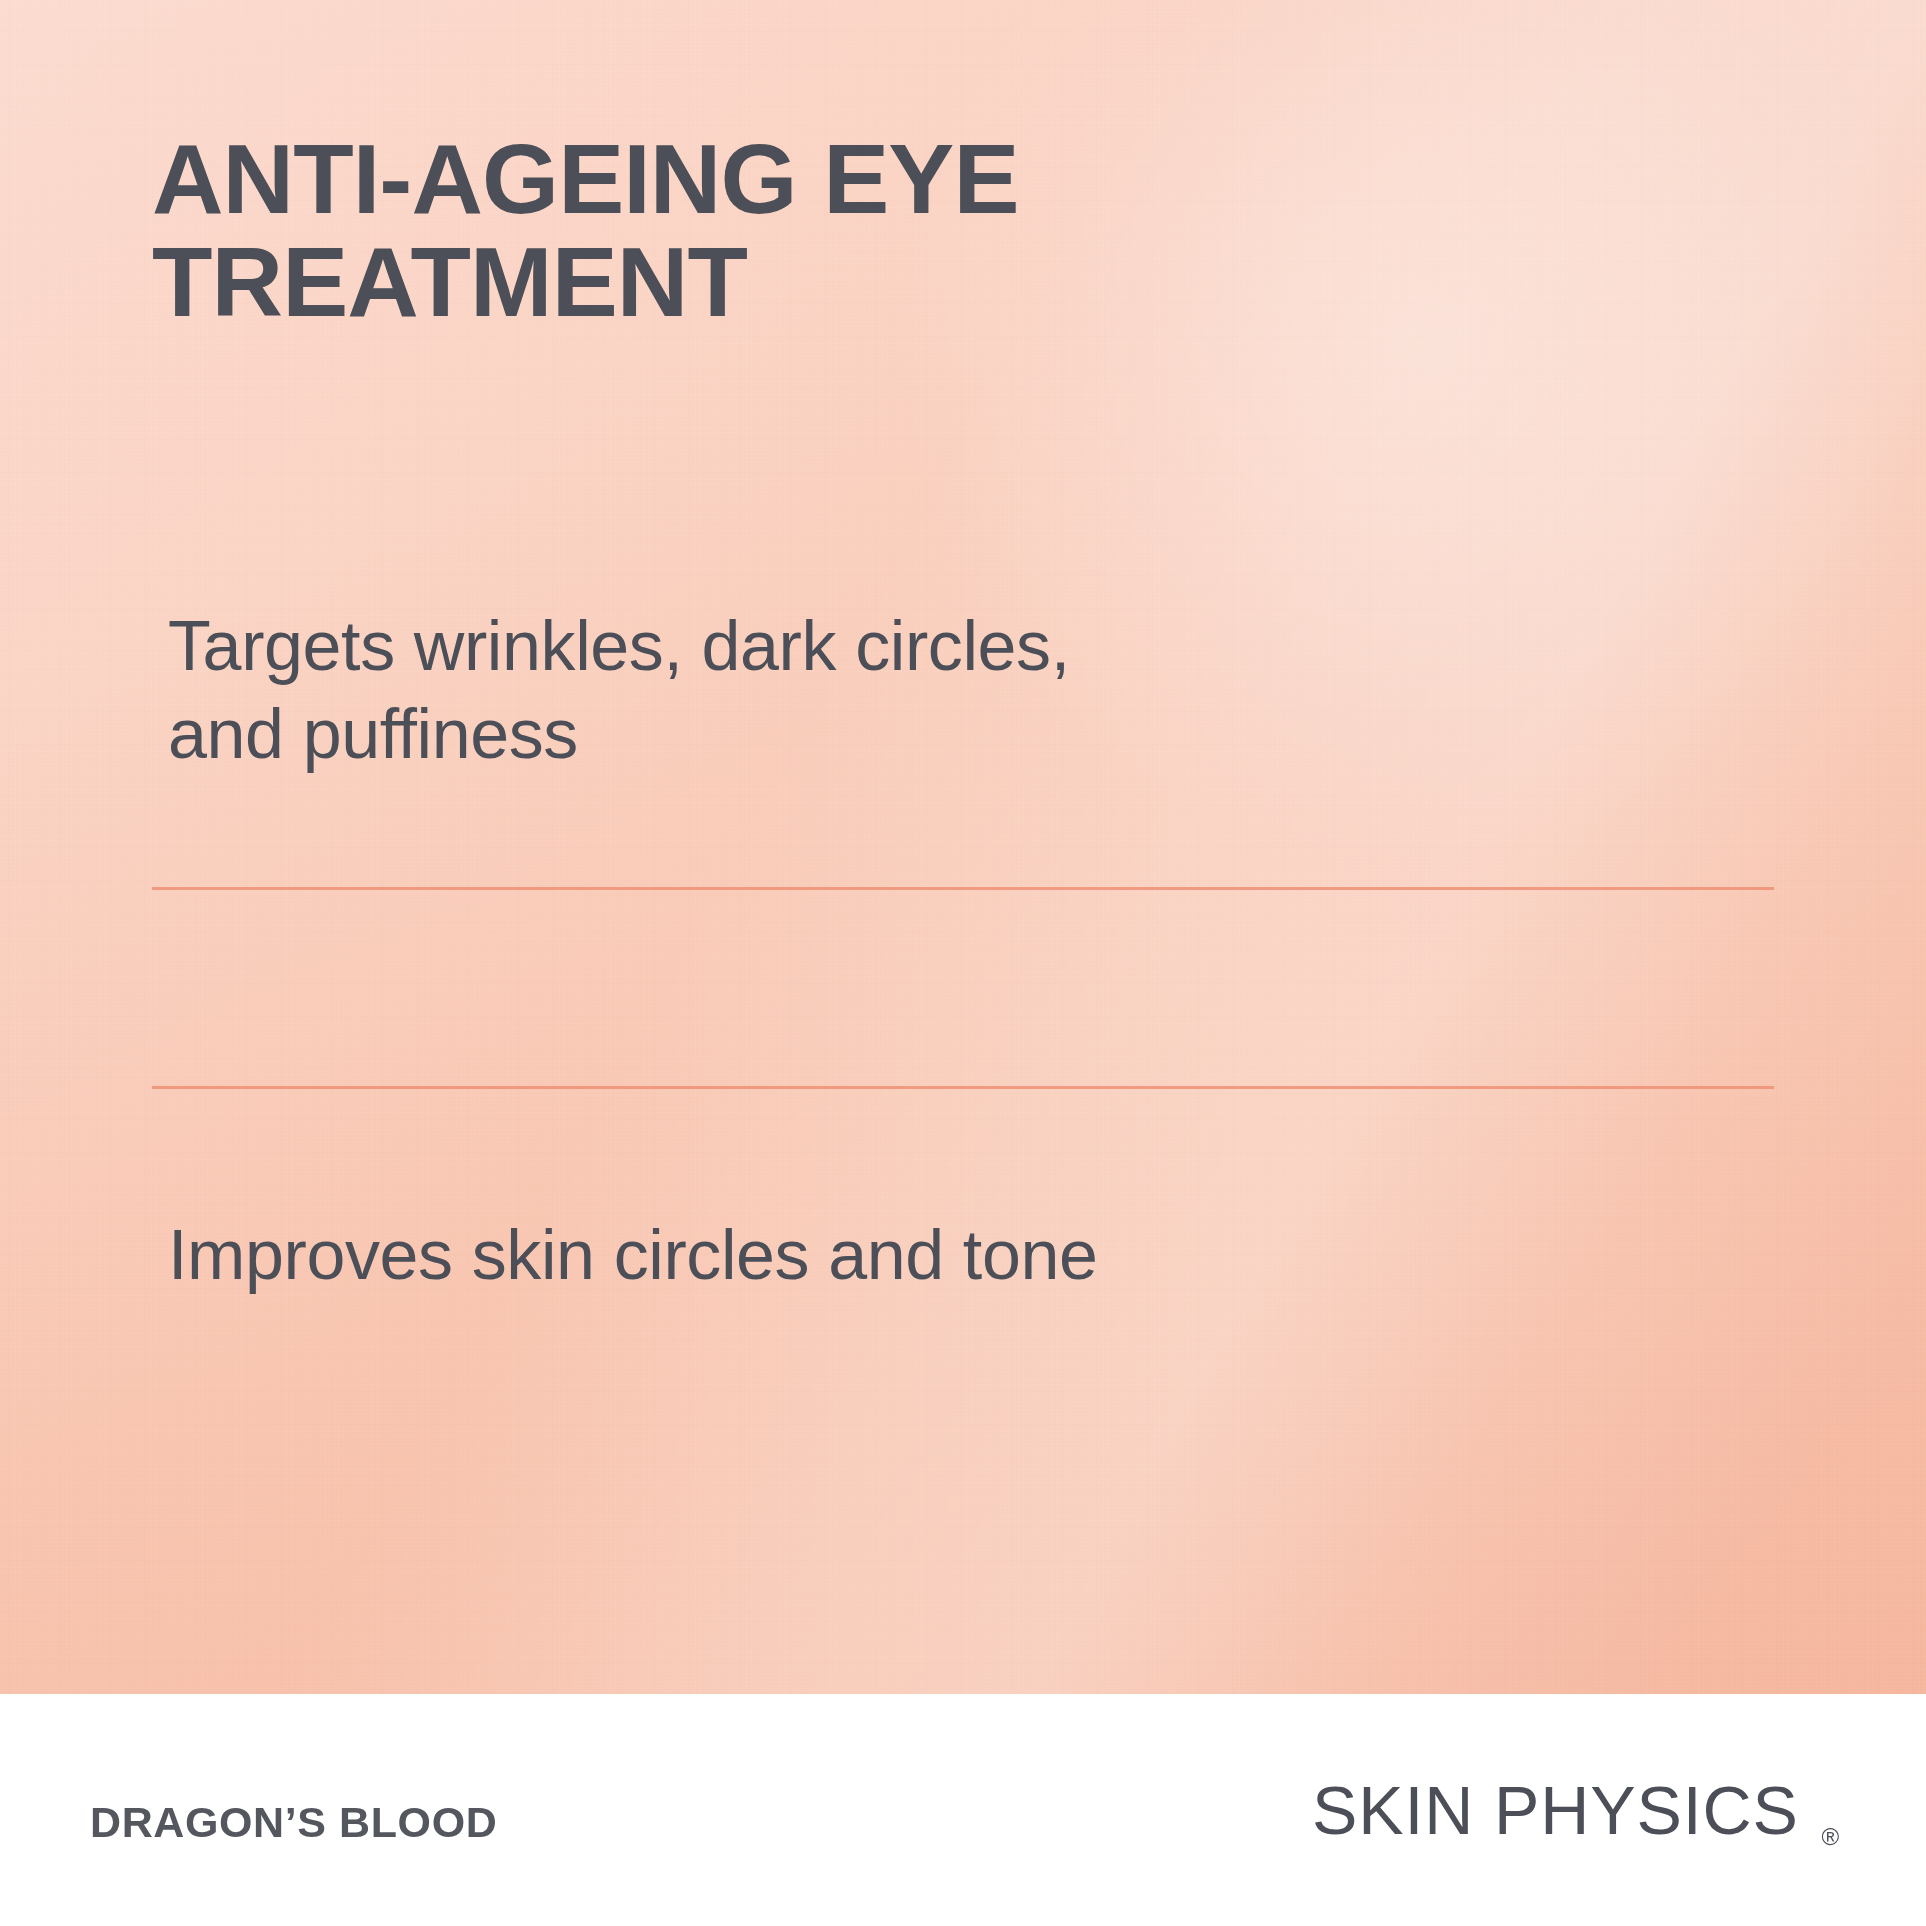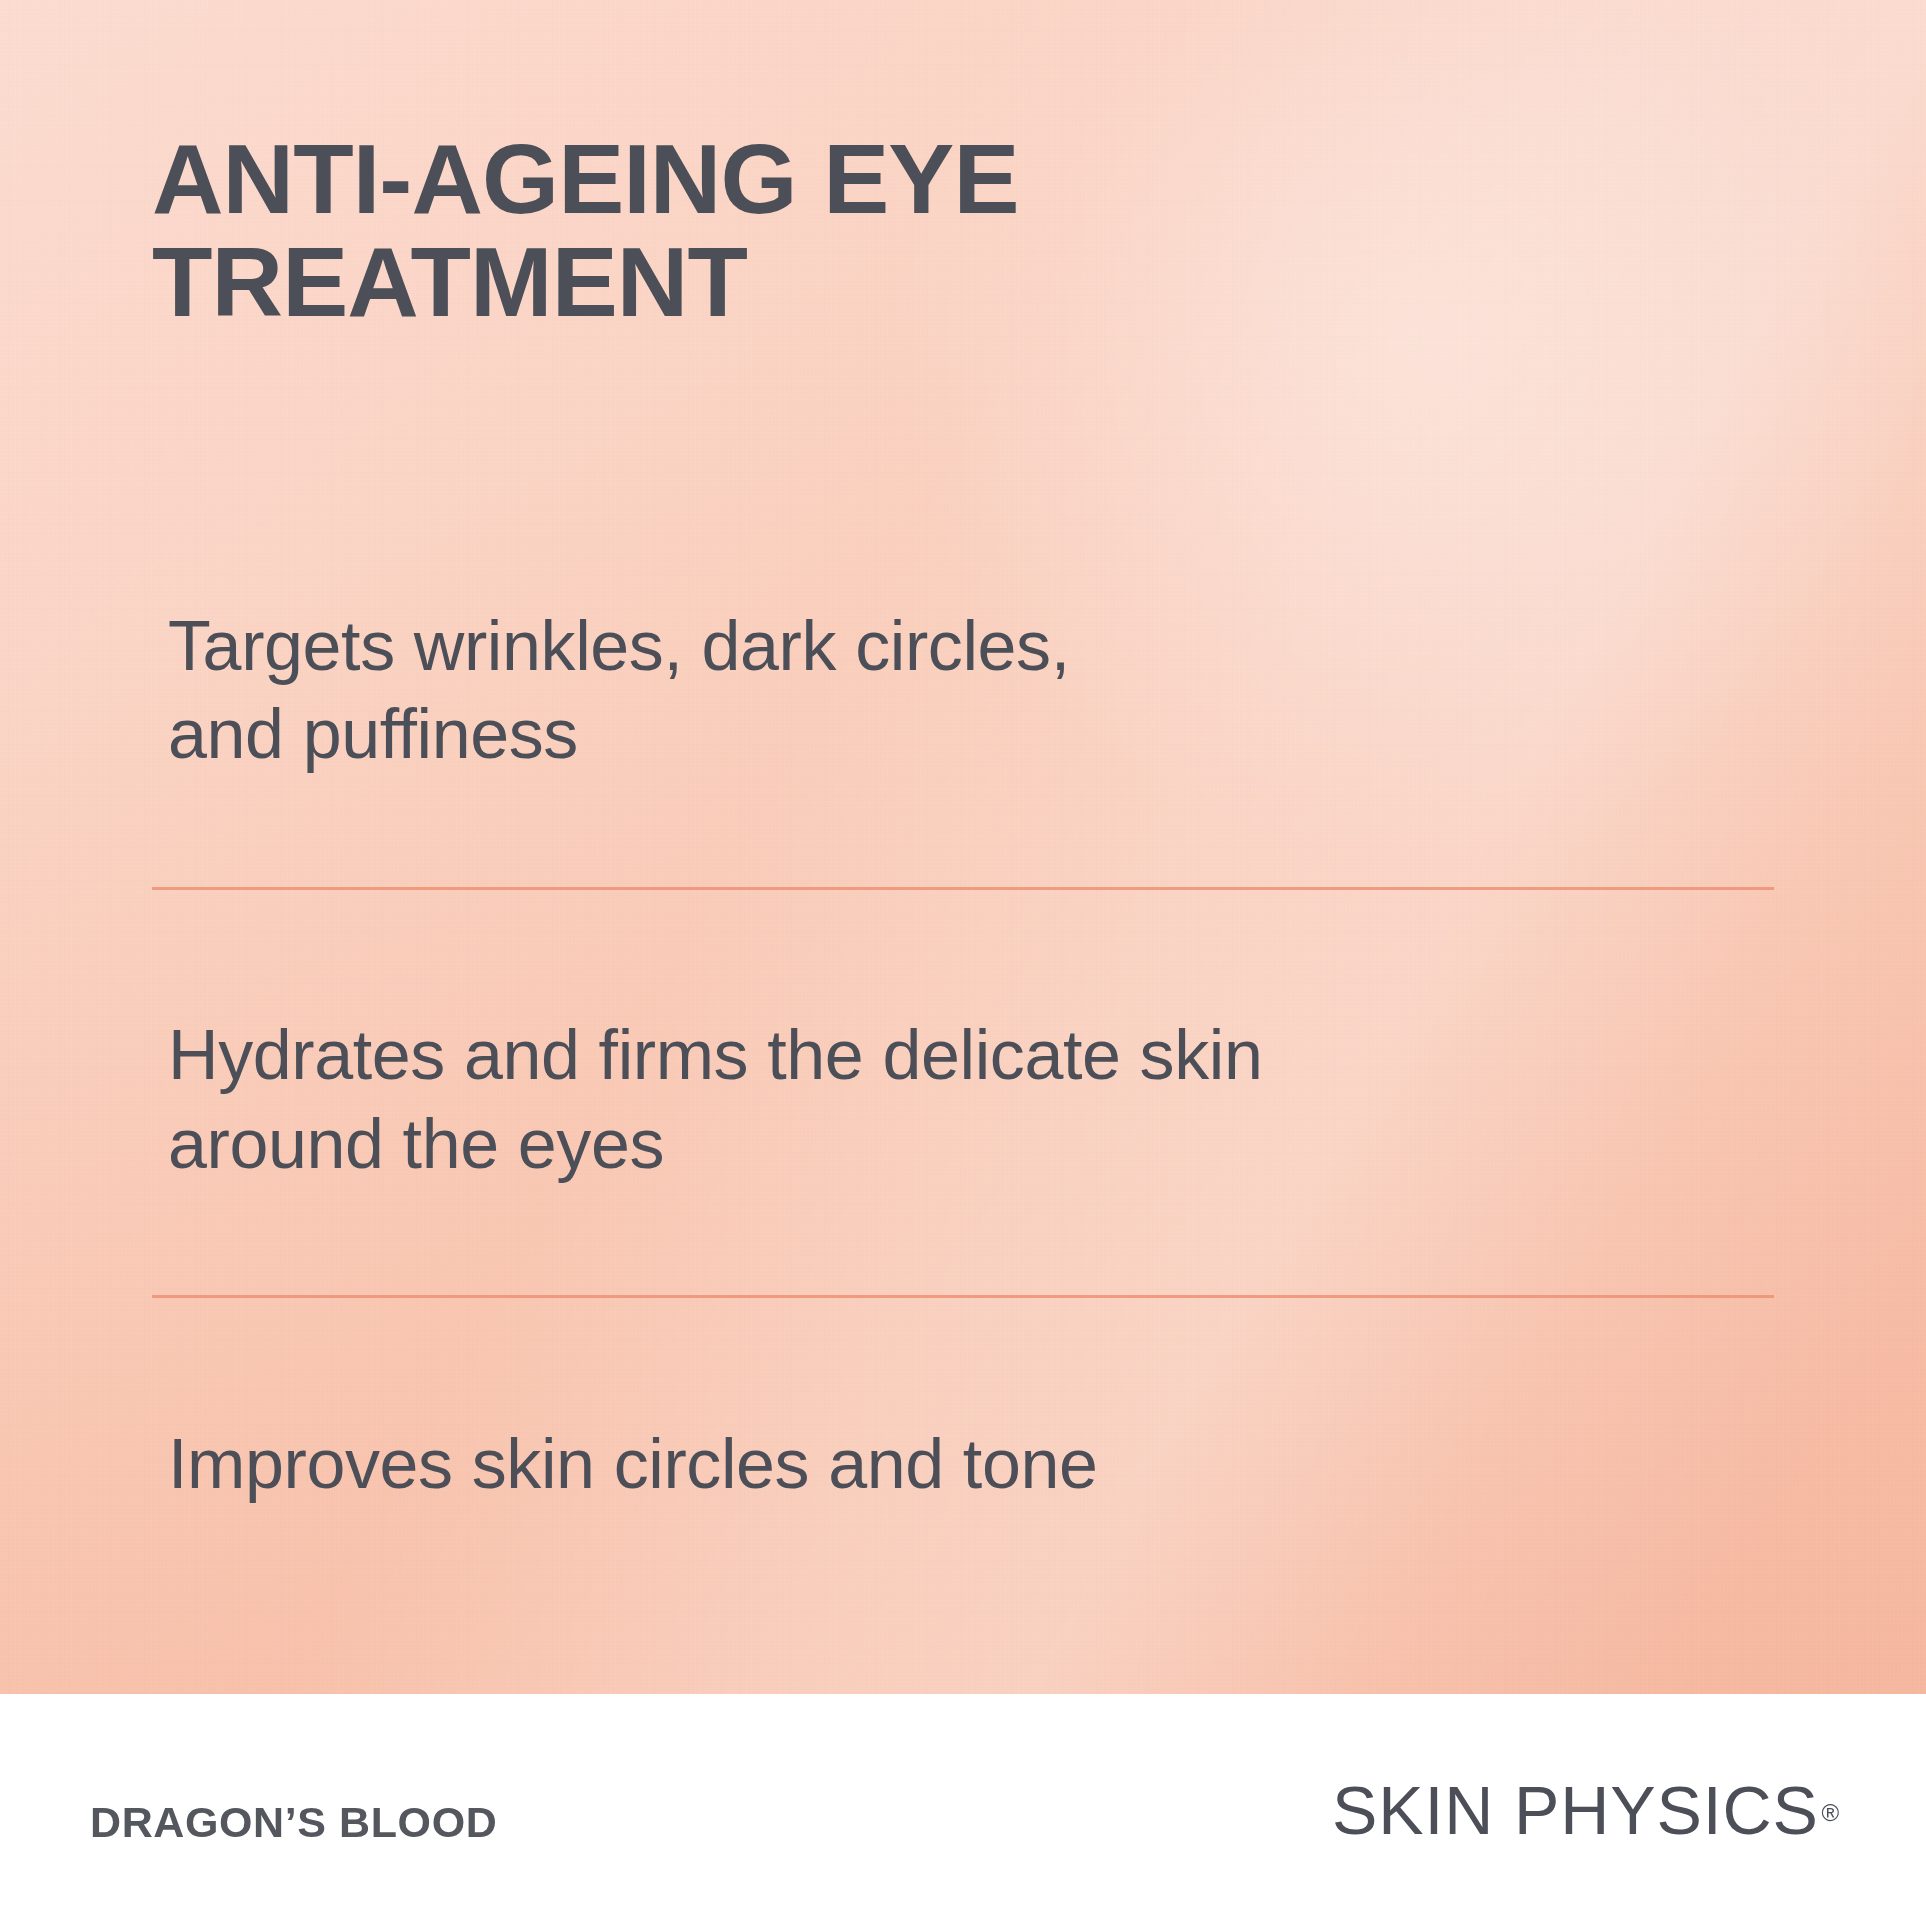--- a/index.html
+++ b/index.html
@@ -209,10 +209,6 @@
         <hr class="divider">
         <div class="gap-b"></div>
 
-        <div class="feature">
-          <p class="feature-text">Hydrates and firms the delicate skin
-around the eyes</p>
-        </div>
 
         <div class="gap-c"></div>
         <hr class="divider">

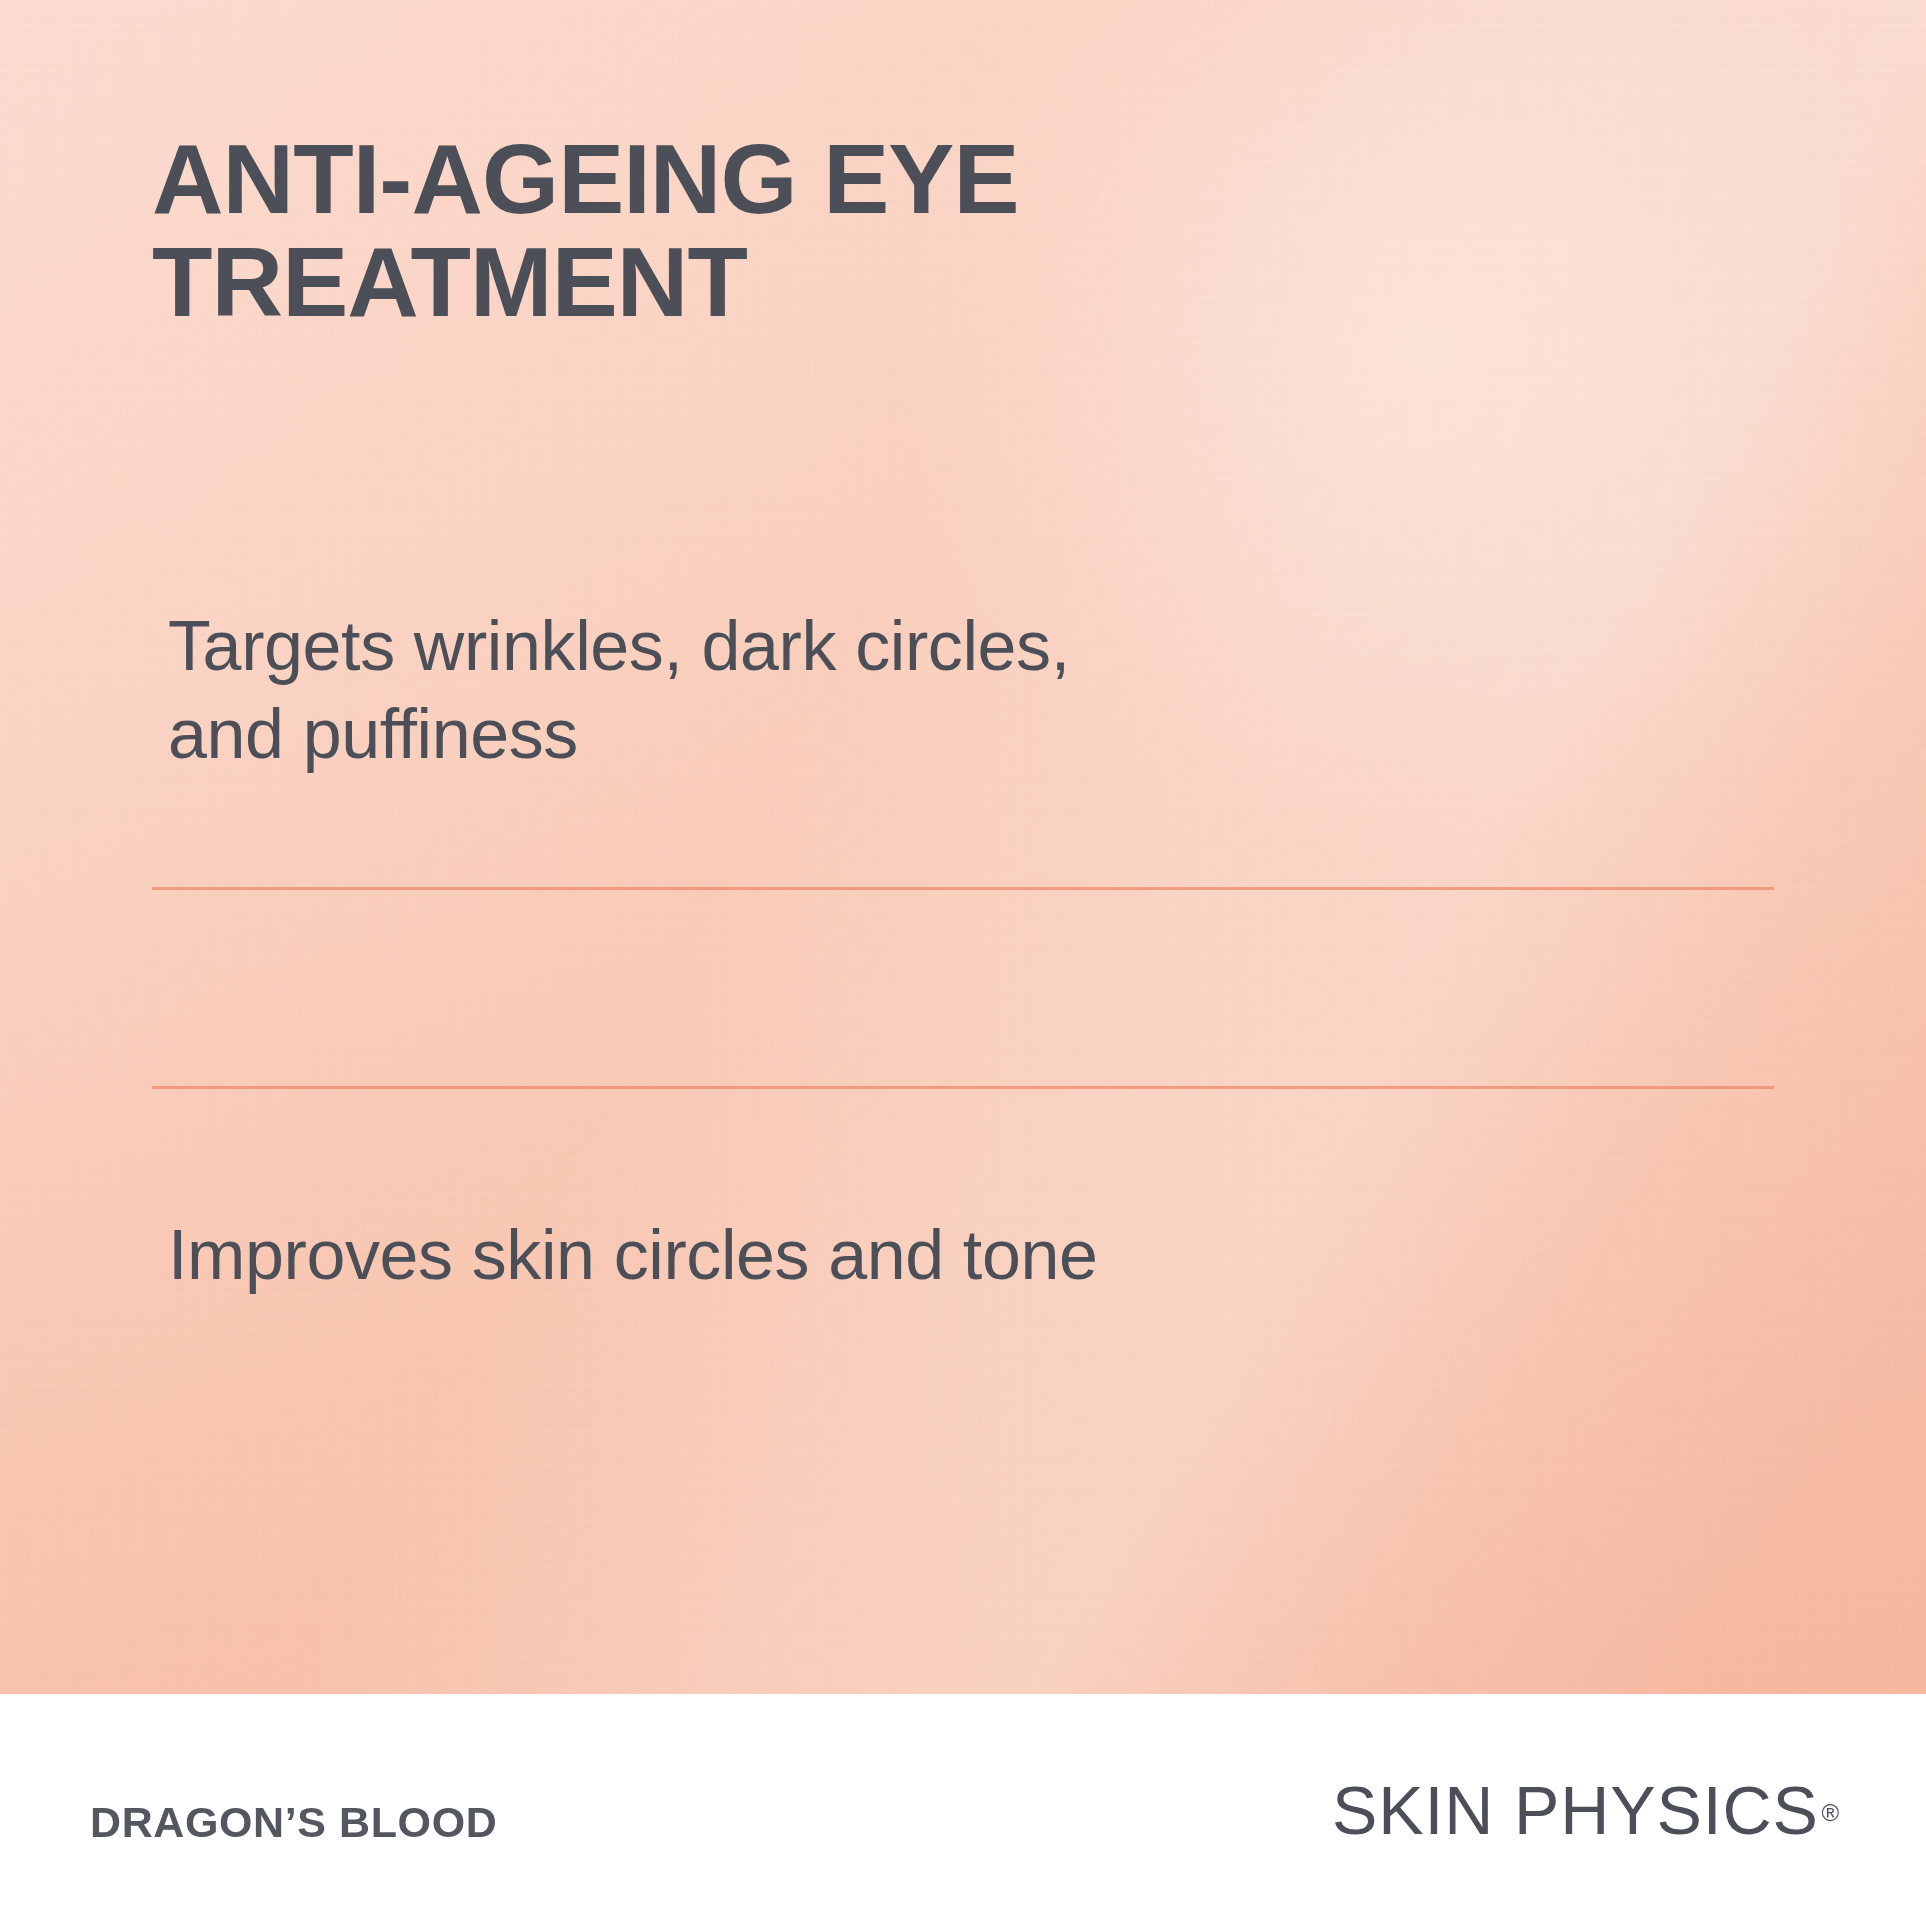--- a/index.html
+++ b/index.html
@@ -174,7 +174,8 @@
     text-transform: uppercase;
     white-space: nowrap;
     display: flex;
-    align-items: center;
+    align-items: flex-end;
+    gap: 20px;
   }
   .reg-mark {
     font-size: 24px;

